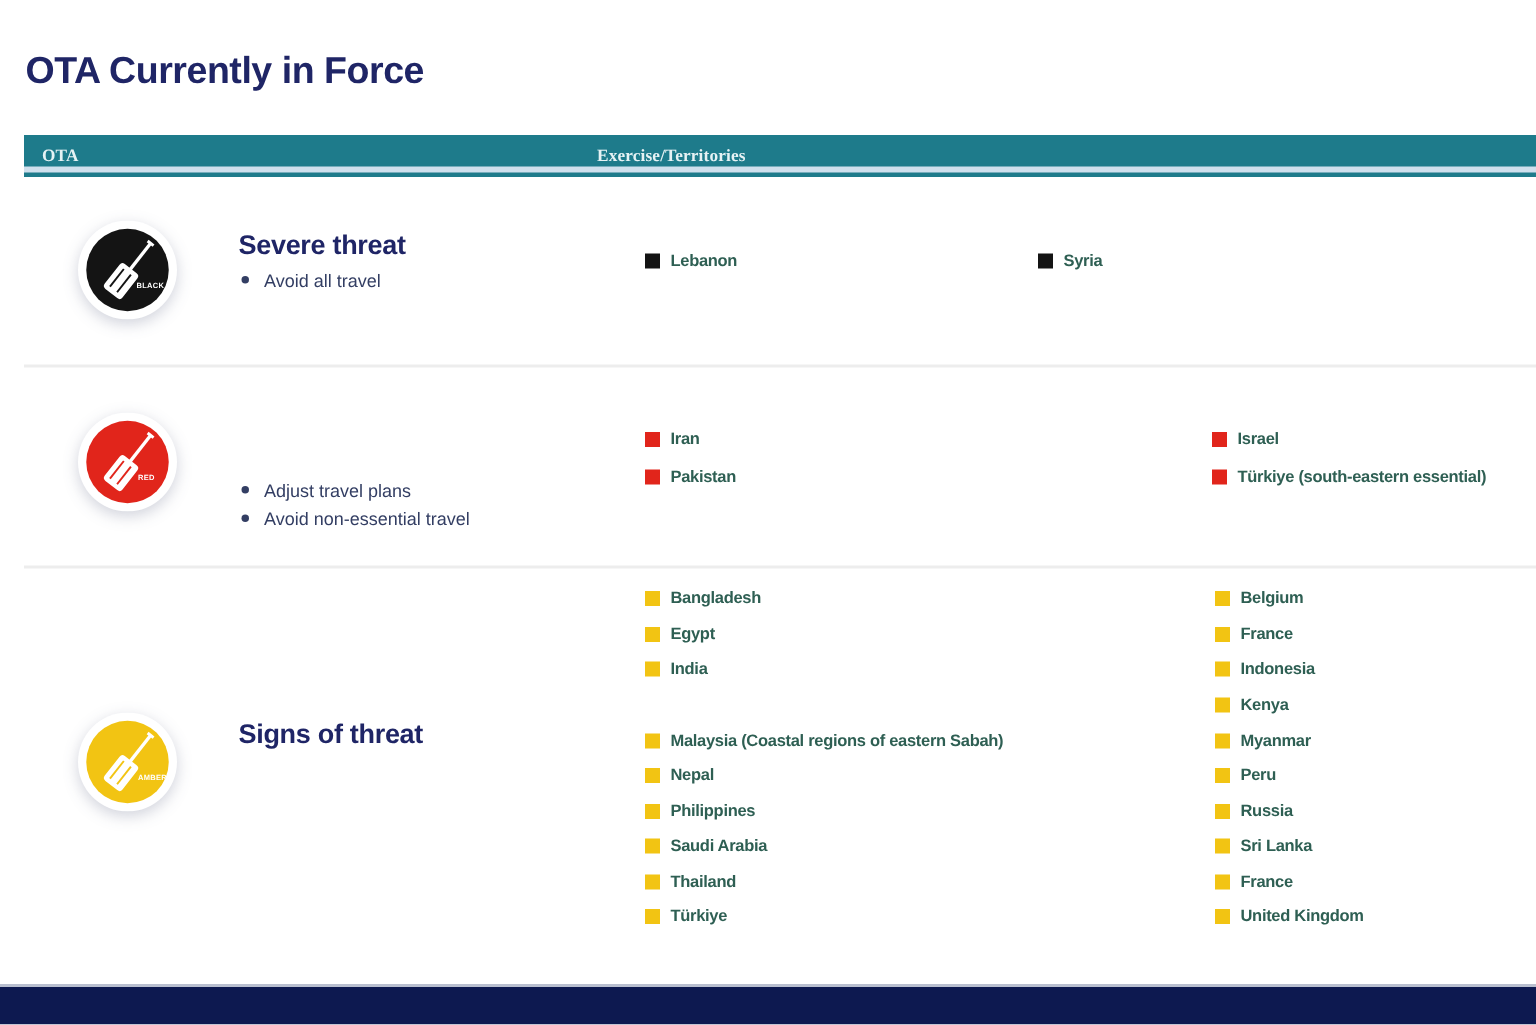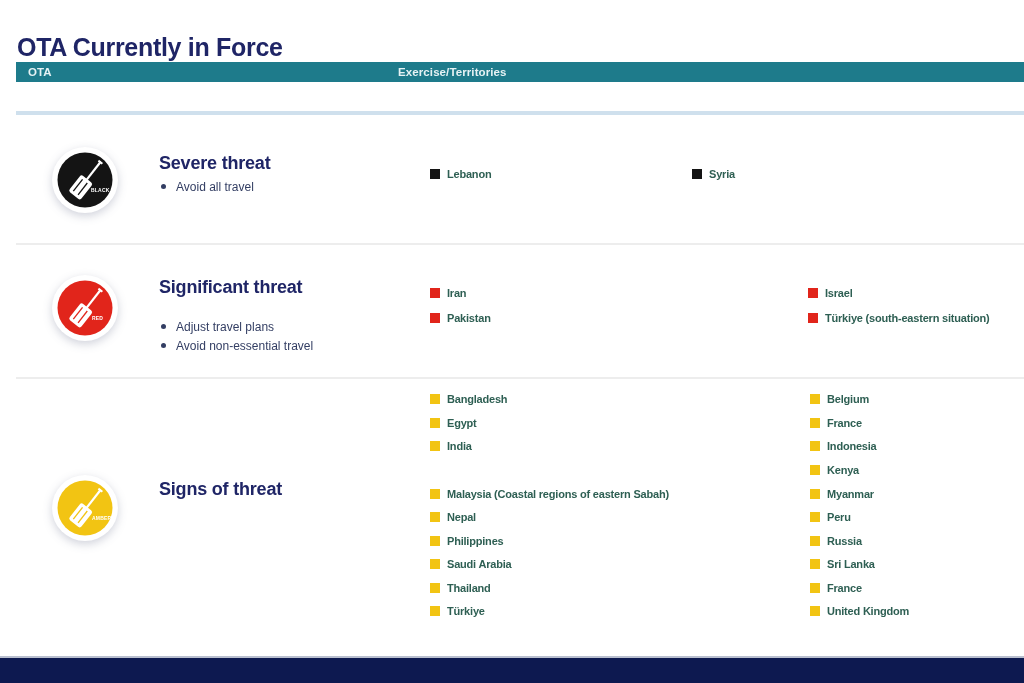--- a/index.html
+++ b/index.html
@@ -16,8 +16,9 @@
   }
 
   .thead {
-    position:absolute; left:16px; top:62px; width:1008px; height:20px;
+    position:absolute; left:16px; top:90px; width:1008px; height:28px;
     background:#1e7b8b;
+    font-family:Liberation Serif, serif;
   }
   .thead-underline {
     position:absolute; left:16px; top:111px; width:1008px; height:4px;

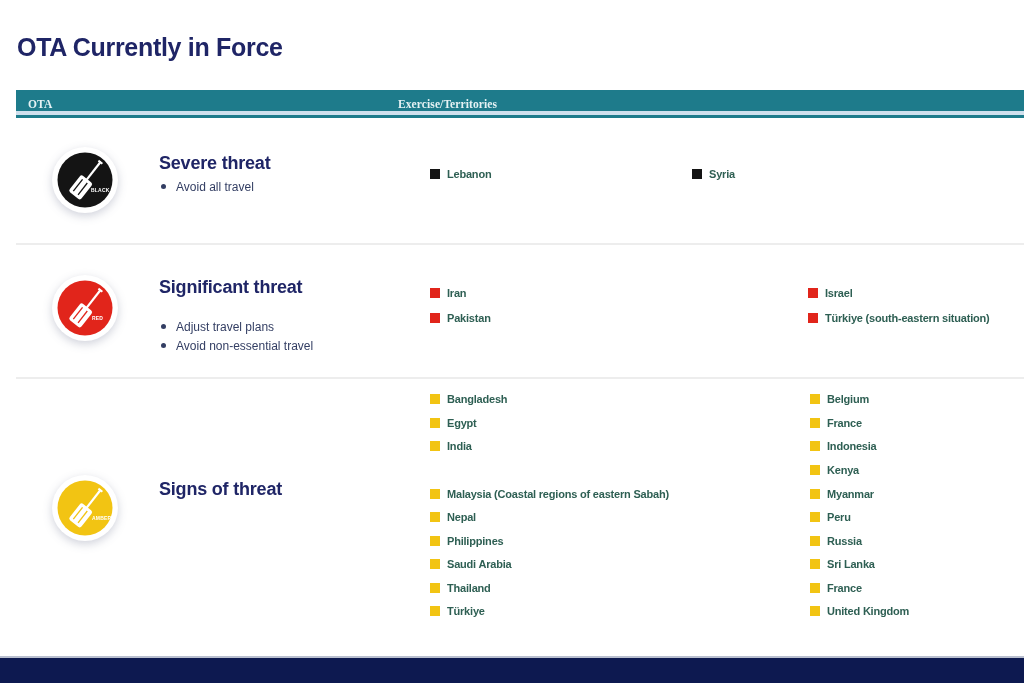--- a/index.html
+++ b/index.html
@@ -123,7 +123,6 @@
       <text class="badge-label" x="40" y="45">RED</text>
     </svg>
   </div>
-  <h2 class="row-title" style="top:277px">Significant threat</h2>
   <div class="advice" style="top:317px">
     <div class="advice-item">
       <span class="advice-dot"></span>

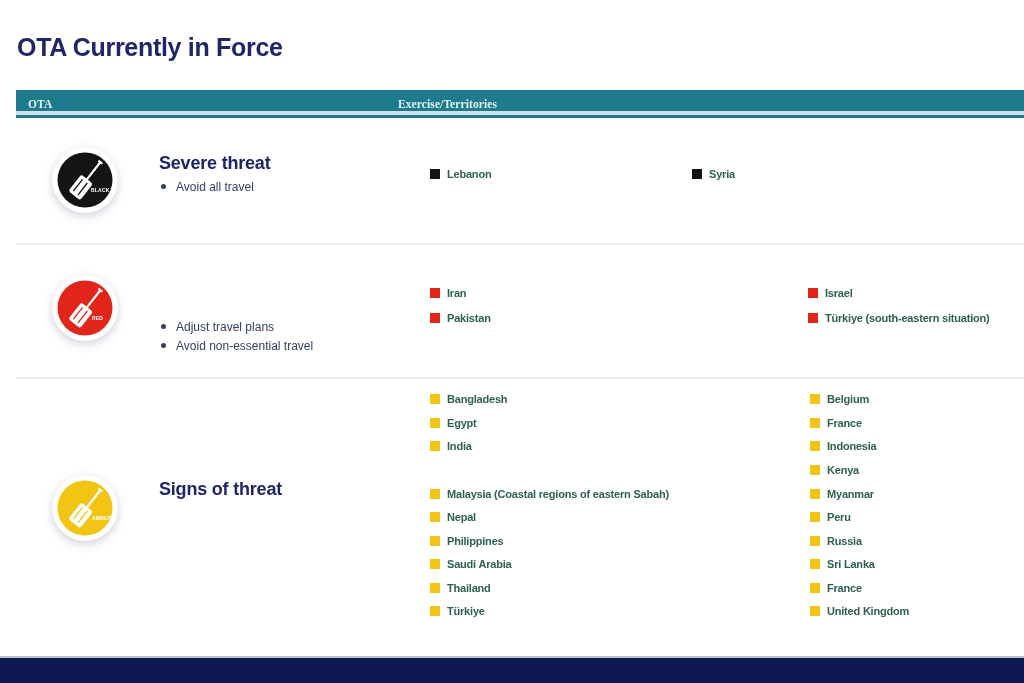--- a/index.html
+++ b/index.html
@@ -147,7 +147,7 @@
   </div>
   <div class="country c-red" style="left:808px;top:311px">
     <span class="sq"></span>
-    <span>Türkiye (south-eastern situation)</span>
+    <span>Türkiye (south-eastern essential)</span>
   </div>
 
   <div class="divider" style="top:377px"></div>

